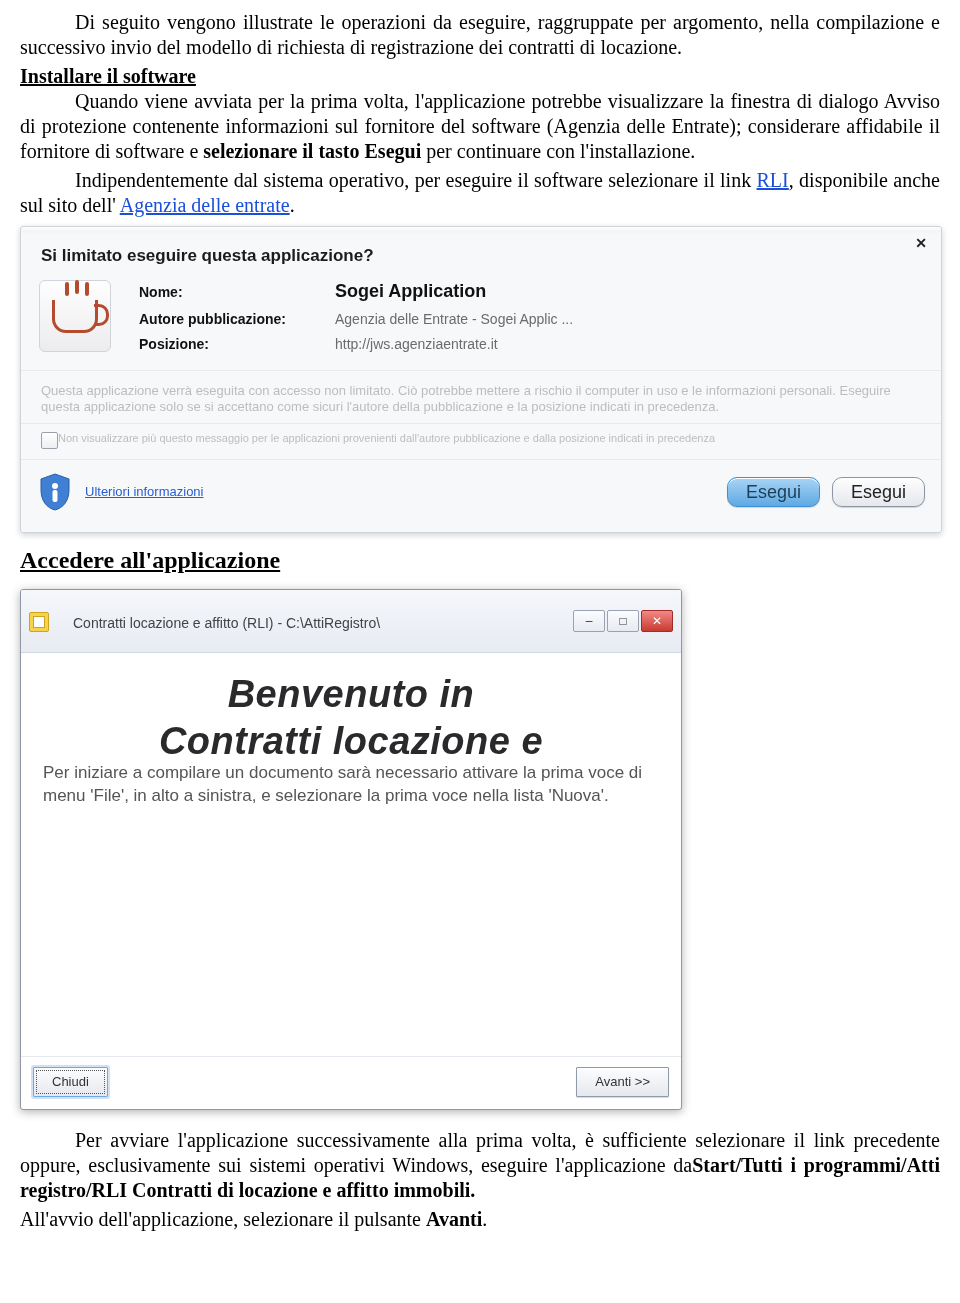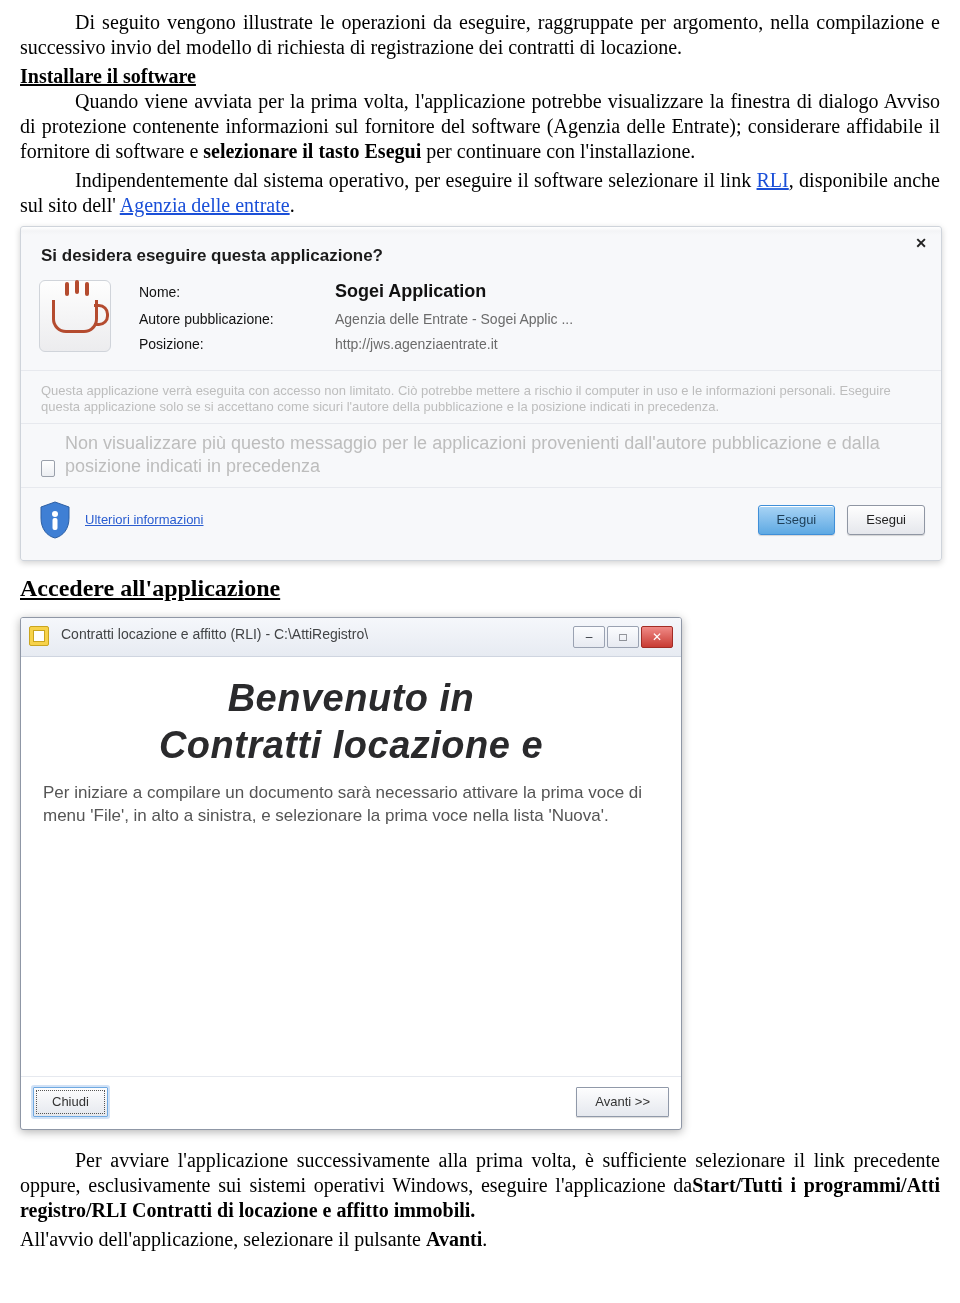--- a/index.html
+++ b/index.html
@@ -73,7 +73,7 @@
 
   <div class="dlg1">
     <div class="close">✕</div>
-    <div class="head">Si desidera eseguire questa applicazione?</div>
+    <div class="head">Si limitato eseguire questa applicazione?</div>
     <div class="row">
       <div class="java-icon">
         <div class="cup">

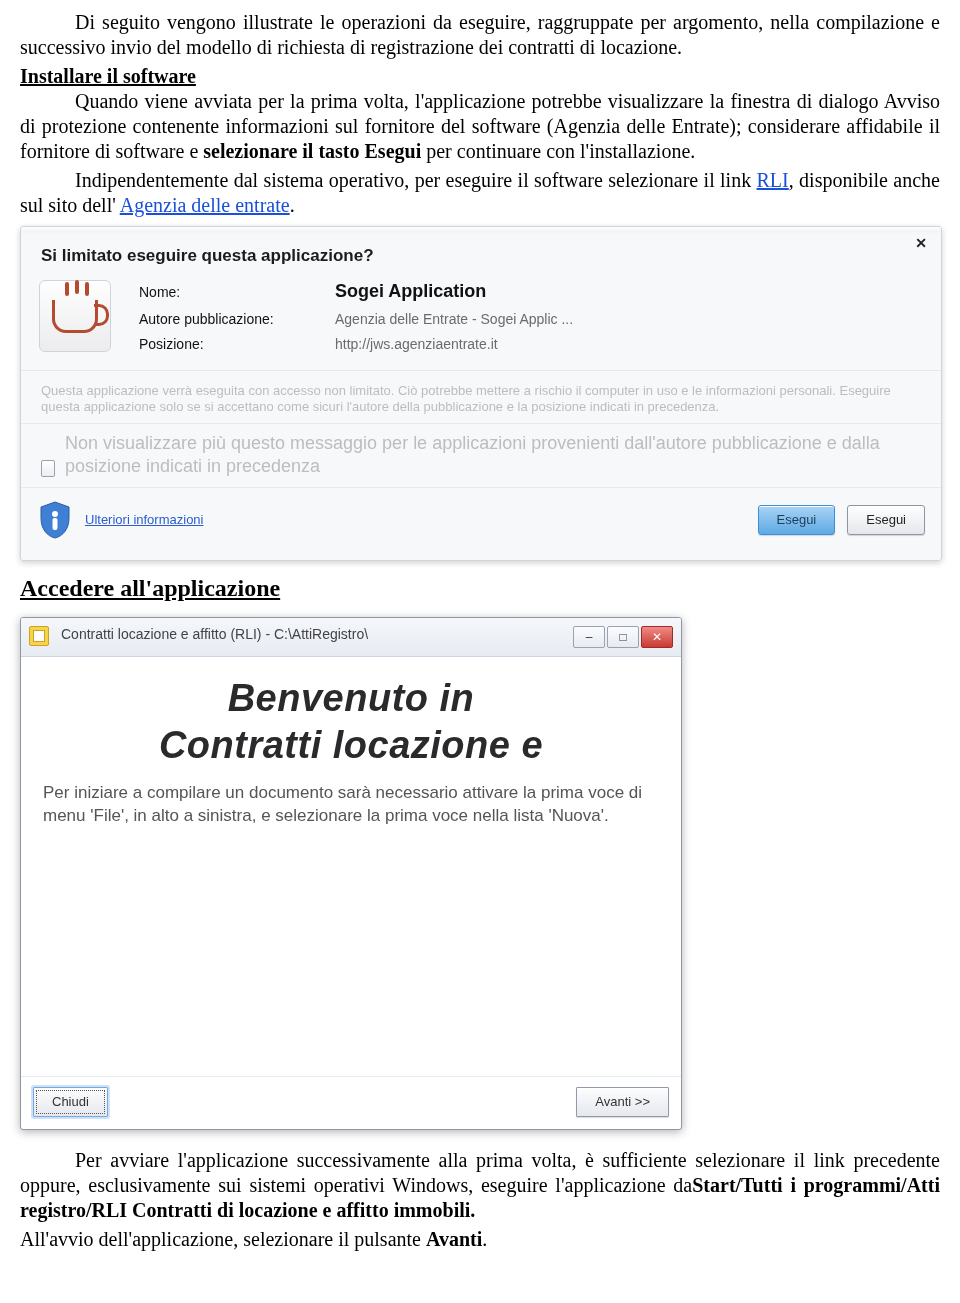--- a/index.html
+++ b/index.html
@@ -17,7 +17,7 @@
   .dlg1 .row{display:flex}
   .dlg1 .meta{display:flex;flex-direction:column;gap:8px;padding:6px 20px 16px 20px;font-size:14px;flex:1}
   .dlg1 .meta .line{display:flex;align-items:baseline;gap:16px}
-  .dlg1 .meta .lbl{font-weight:normal;min-width:180px;color:#111}
+  .dlg1 .meta .lbl{font-weight:bold;min-width:180px;color:#111}
   .dlg1 .meta .name{font-weight:bold;font-size:18px;color:#111}
   .dlg1 .meta .val{color:#6b6b6b}
   .java-icon{width:70px;height:70px;margin:6px 8px 0 18px;border:1px solid #d0d4da;border-radius:6px;background:linear-gradient(#fefefe,#ececee);display:flex;align-items:center;justify-content:center}

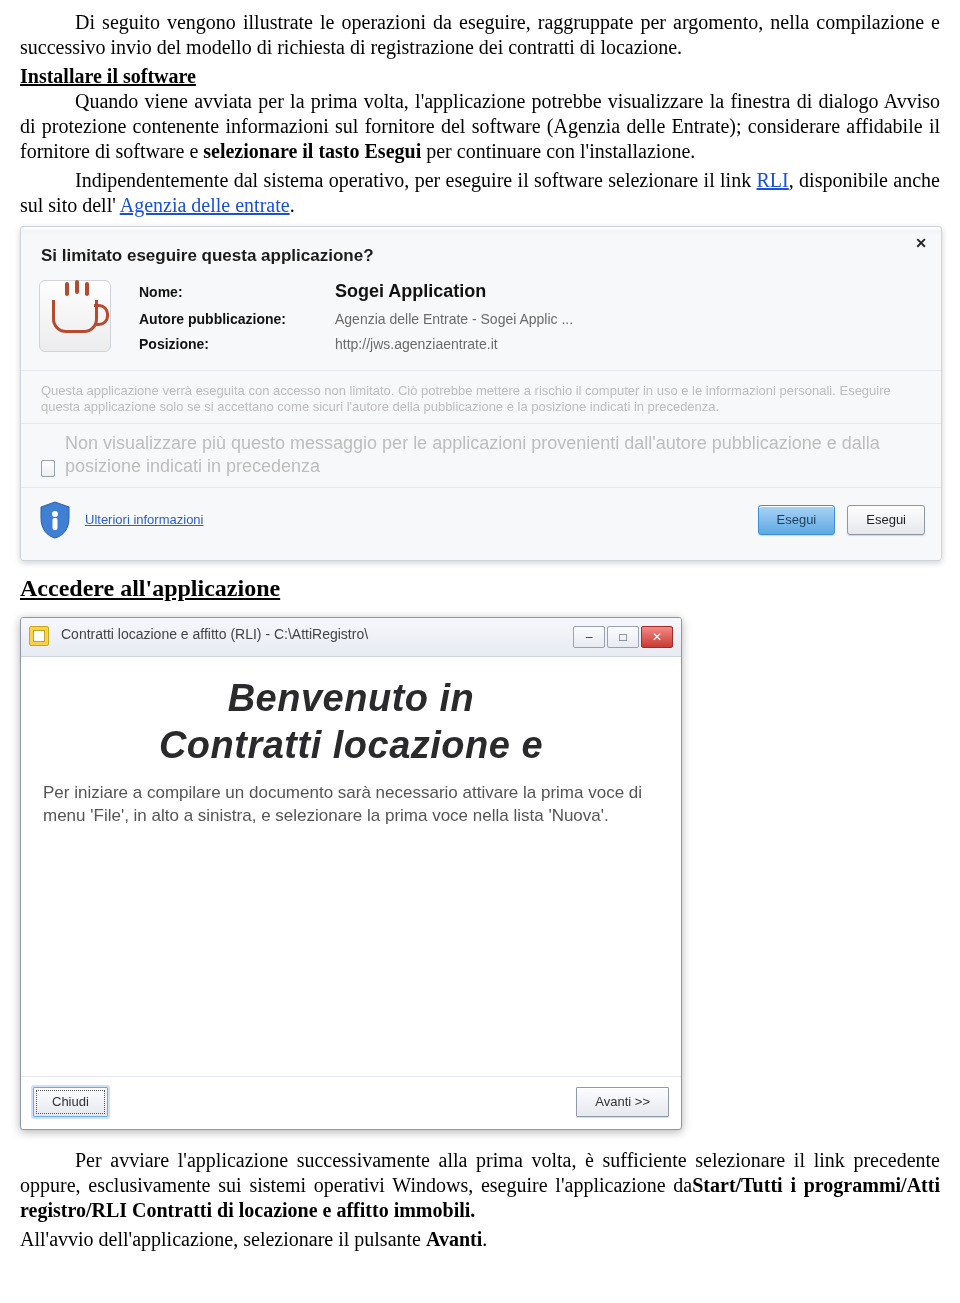--- a/index.html
+++ b/index.html
@@ -25,7 +25,7 @@
   .java-icon .cup::after{content:"";position:absolute;right:-14px;top:4px;width:12px;height:16px;border:3px solid #b44b2f;border-left:none;border-radius:0 10px 10px 0}
   .java-icon .steam{position:absolute;top:-18px;left:10px;width:4px;height:14px;background:#b44b2f;border-radius:3px;box-shadow:10px -2px 0 #b44b2f,20px 0 0 #b44b2f}
   .dlg1 .risk{padding:12px 20px 8px;font-size:13px;color:#bdbdbd;border-top:1px solid #e7e9ee}
-  .dlg1 .chkrow{display:flex;align-items:flex-end;gap:10px;padding:8px 20px 10px;font-size:18px;color:#bdbdbd;border-top:1px solid #e7e9ee}
+  .dlg1 .chkrow{display:flex;align-items:flex-start;gap:0;padding:8px 20px 10px;font-size:11px;color:#bdbdbd;border-top:1px solid #e7e9ee}
   .dlg1 .chk{width:15px;height:15px;border:1px solid #9aa0ab;border-radius:2px;background:linear-gradient(#fff,#eceef2)}
   .dlg1 .footer{display:flex;align-items:center;gap:12px;padding:12px 16px 20px;border-top:1px solid #e7e9ee}
   .shield{width:36px;height:40px;position:relative}

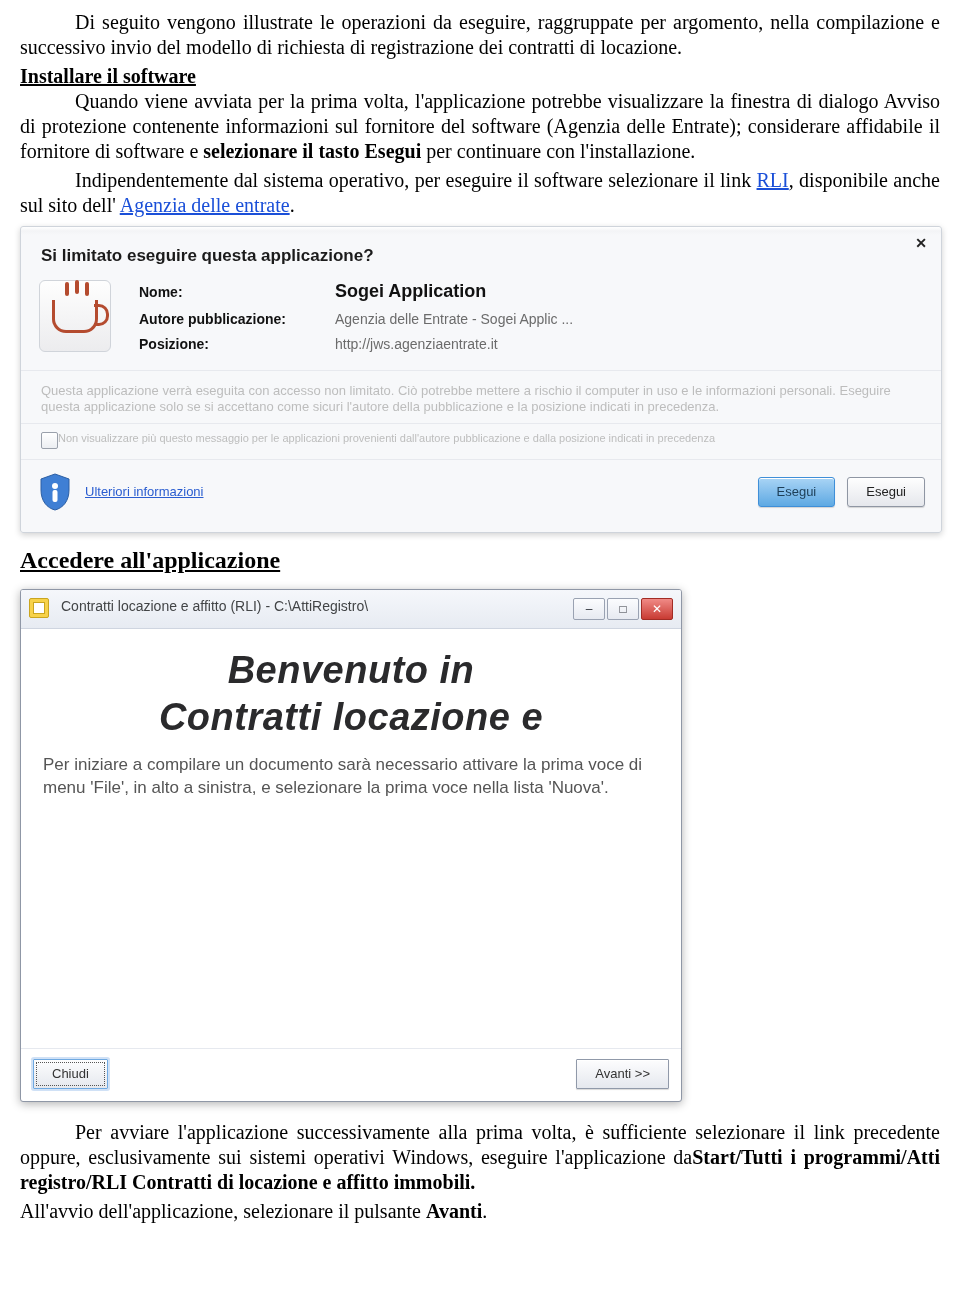--- a/index.html
+++ b/index.html
@@ -32,7 +32,7 @@
   .shield svg{width:36px;height:40px}
   .dlg1 .more{color:#2a5dd0;font-size:13px;text-decoration:underline}
   .dlg1 .spacer{flex:1}
-  .btn{display:inline-flex;align-items:center;justify-content:center;height:28px;padding:0 18px;border:1px solid #8f96a3;border-radius:3px;font-size:13px;color:#222;background:linear-gradient(#fefefe,#e5e7ec);box-shadow:inset 0 1px 0 #fff,0 1px 1px rgba(0,0,0,.15)}
+  .btn{display:inline-flex;align-items:center;justify-content:center;height:28px;padding:0 18px;border:1px solid #8f96a3;border-radius:10px;font-size:18px;color:#222;background:linear-gradient(#fefefe,#e5e7ec);box-shadow:inset 0 1px 0 #fff,0 1px 1px rgba(0,0,0,.15)}
   .btn.primary{border-color:#3f8fd8;background:linear-gradient(#a9d4f5,#5ea9e3);color:#1d3e57}
 
   

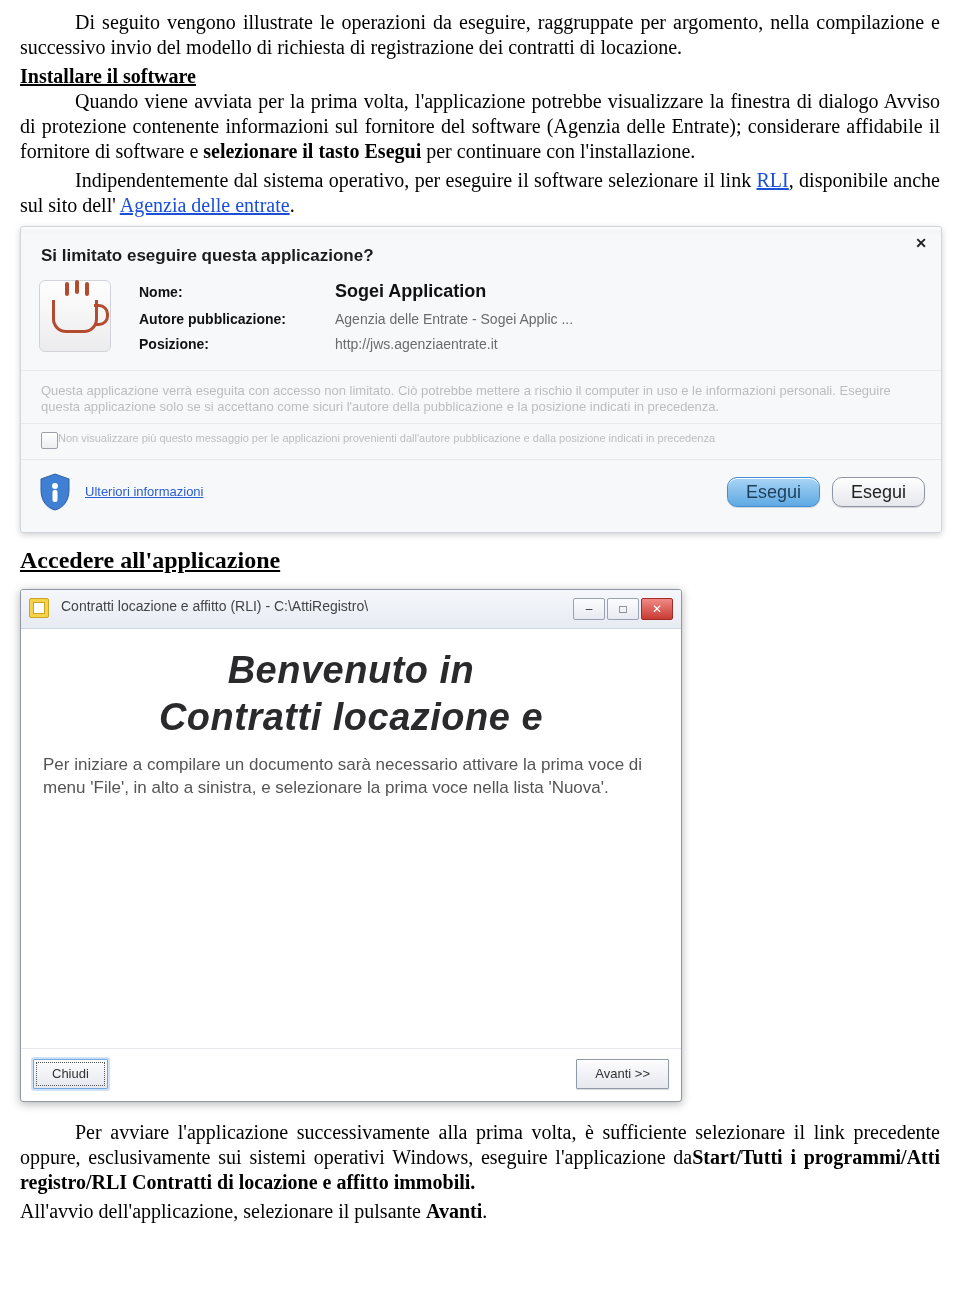--- a/index.html
+++ b/index.html
@@ -37,7 +37,7 @@
 
   
   .dlg2{margin:14px 0 18px;width:660px;border:1px solid #8f97a6;border-radius:3px;background:#fff;font-family:"Segoe UI",Tahoma,Arial,sans-serif;color:#2b2b2b;box-shadow:0 2px 10px rgba(0,0,0,.3);overflow:hidden}
-  .dlg2 .titlebar{display:flex;align-items:flex-start;gap:12px;padding:8px 8px;background:linear-gradient(#f5f7fb,#e7ebf2);border-bottom:1px solid #cfd5e0;font-size:14px;color:#424446}
+  .dlg2 .titlebar{display:flex;align-items:flex-end;gap:24px;padding:20px 8px;background:linear-gradient(#f5f7fb,#e7ebf2);border-bottom:1px solid #cfd5e0;font-size:14px;color:#424446}
   .doc-icon{width:18px;height:18px;display:inline-block;background:#f7d24a;border:1px solid #caa51f;border-radius:2px;position:relative}
   .doc-icon::after{content:"";position:absolute;left:3px;top:3px;width:10px;height:10px;background:#fff;border:1px solid #caa51f}
   .dlg2 .tb-spacer{flex:1}

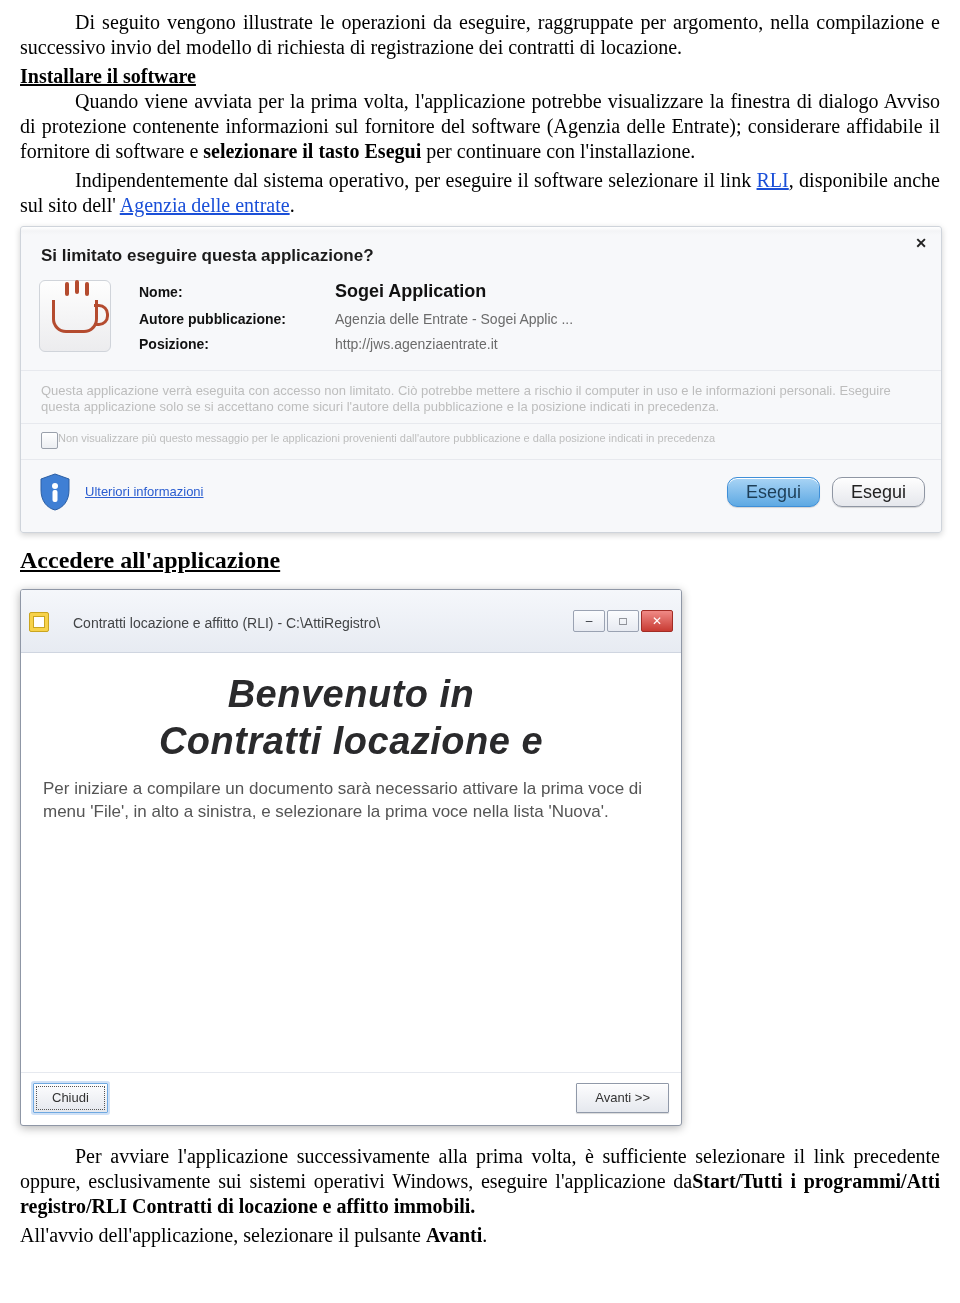--- a/index.html
+++ b/index.html
@@ -46,7 +46,7 @@
   .win-btn.close{background:linear-gradient(#f08a86,#c83b33);color:#fff;border-color:#a22c25}
   .dlg2 .body{padding:20px 22px 8px}
   .dlg2 .h1{font-size:38px;font-weight:800;font-style:italic;line-height:1.12;color:#2a2a2c;font-family:Arial,Helvetica,sans-serif;letter-spacing:.5px;margin:0 0 4px;text-align:center}
-  .dlg2 .h2{font-size:38px;font-weight:800;font-style:italic;line-height:1.12;color:#2a2a2c;font-family:Arial,Helvetica,sans-serif;letter-spacing:.5px;margin:0 0 16px;text-align:center}
+  .dlg2 .h2{font-size:38px;font-weight:800;font-style:italic;line-height:1.12;color:#2a2a2c;font-family:Arial,Helvetica,sans-serif;letter-spacing:.5px;margin:0 0 0;text-align:center}
   .dlg2 .h3{font-size:38px;font-weight:800;font-style:italic;line-height:1.12;color:#2a2a2c;font-family:Arial,Helvetica,sans-serif;letter-spacing:.5px;margin:0 0 14px;text-align:left;white-space:nowrap;overflow:hidden}
   .dlg2 .desc{font-size:17px;color:#555;line-height:1.35;font-family:Arial,Helvetica,sans-serif;margin:0 0 240px}
   .dlg2 .footer{display:flex;gap:12px;padding:10px 12px 12px;border-top:1px solid #e6e9ef}

